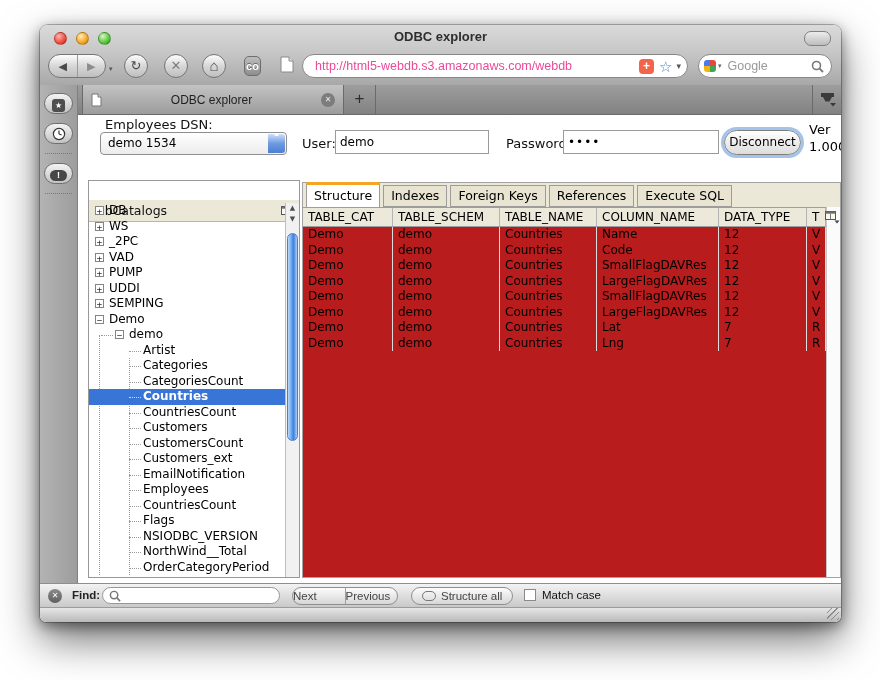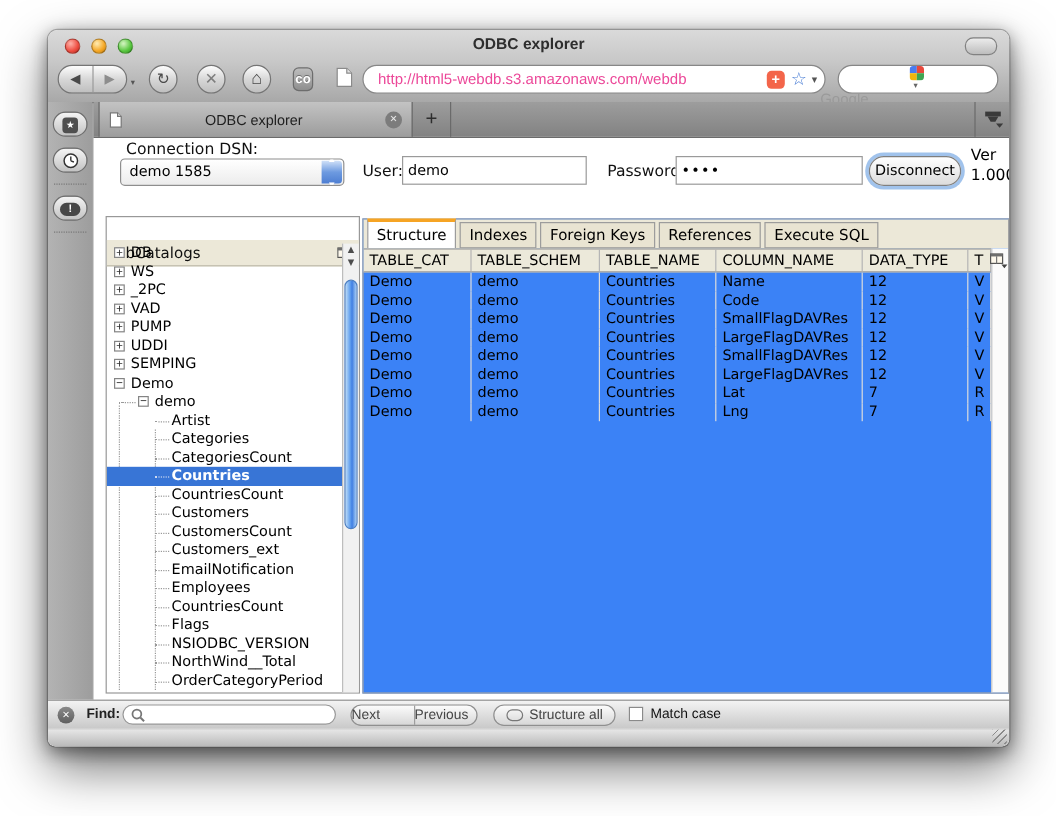--- a/index.html
+++ b/index.html
@@ -44,7 +44,7 @@
   #bm-star{color:#4f81d6;font-size:15px;line-height:15px;margin-right:4px;flex:none;}
   #url-menu{color:#555;font-size:9px;flex:none;}
   #search-capsule{left:658px;top:29px;width:134px;height:24px;border-radius:12px;border:1px solid #878787;
-    background:#fff;box-sizing:border-box;display:flex;align-items:center;padding:0 7px 0 5px;flex-direction:column;}
+    background:#fff;box-sizing:border-box;display:flex;align-items:center;padding:0 7px 0 5px;}
   #g-logo{width:12px;height:12px;display:grid;grid-template-columns:6px 6px;grid-template-rows:6px 6px;
     border-radius:3px;overflow:hidden;flex:none;}
   #g-logo i{display:block;} 

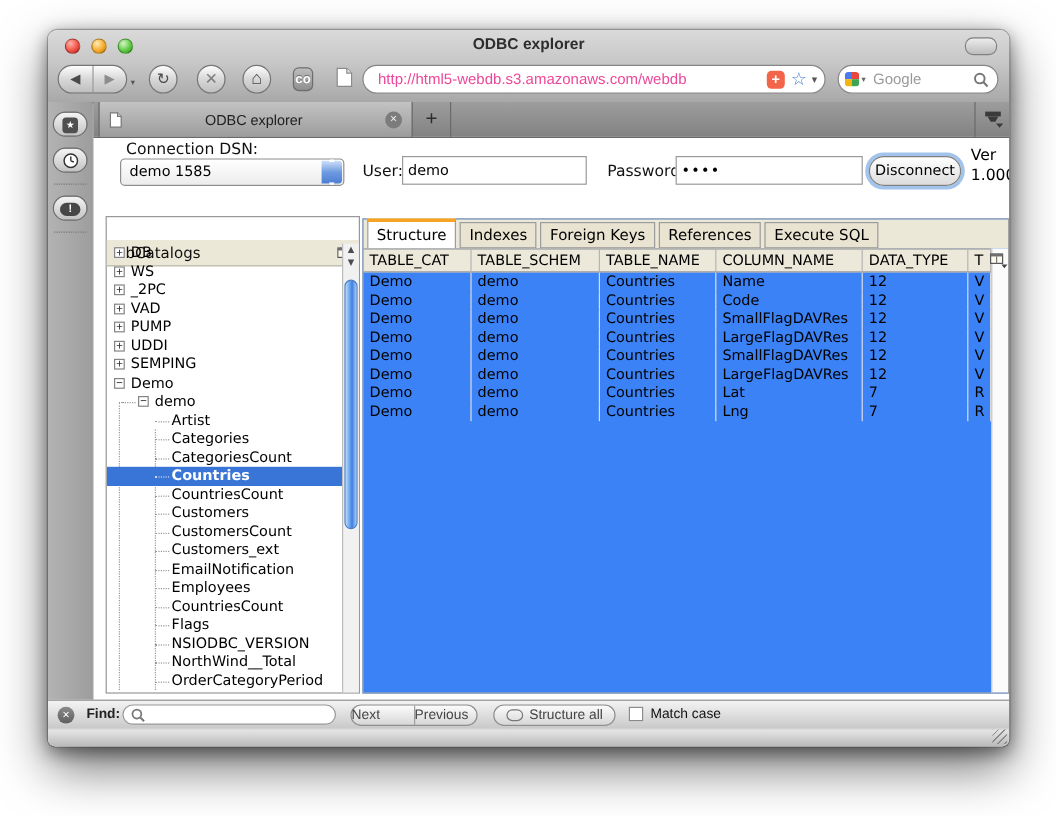--- a/index.html
+++ b/index.html
@@ -260,7 +260,7 @@
   </div>
 
   <div class="abs" id="content">
-    <div class="abs flabel" id="dsn-label">Connection DSN:</div>
+    <div class="abs flabel" id="dsn-label">Employees DSN:</div>
     <div class="abs" id="dsn-select">
       <span>demo 1585</span>
       <span id="dsn-stepper">

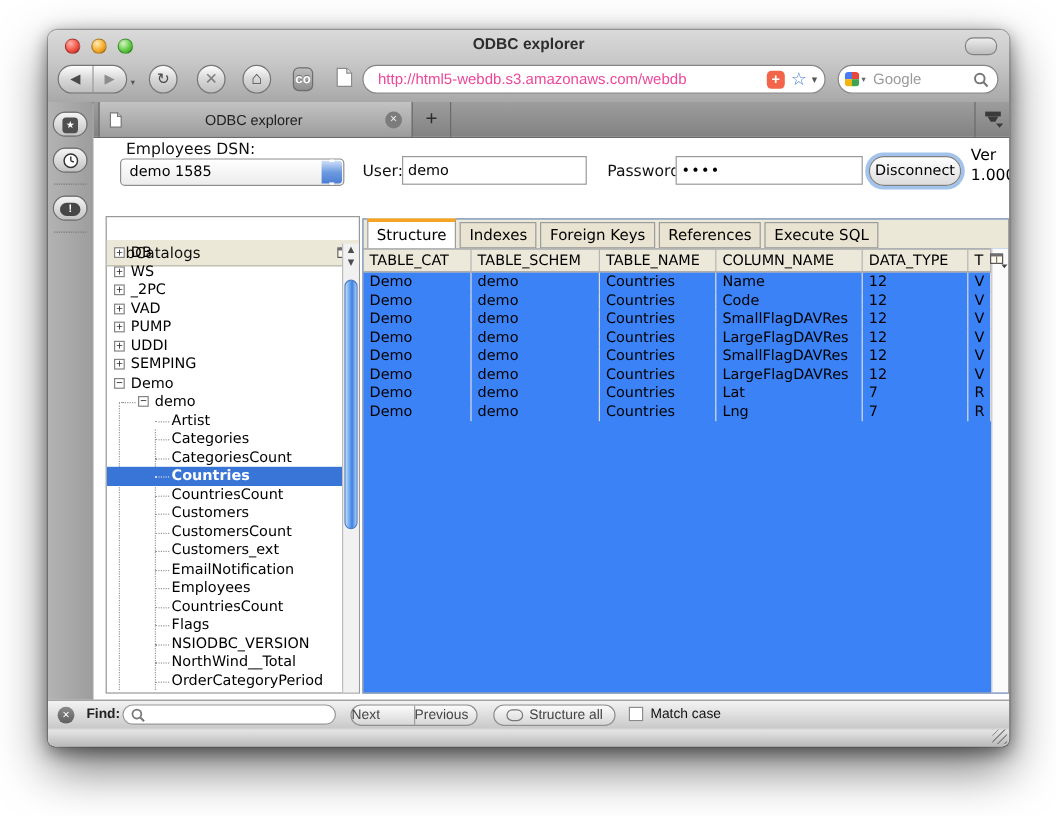--- a/index.html
+++ b/index.html
@@ -262,7 +262,7 @@
   <div class="abs" id="content">
     <div class="abs flabel" id="dsn-label">Employees DSN:</div>
     <div class="abs" id="dsn-select">
-      <span>demo 1585</span>
+      <span>demo 1534</span>
       <span id="dsn-stepper">
           <span>▲</span>
           <span>▼</span>

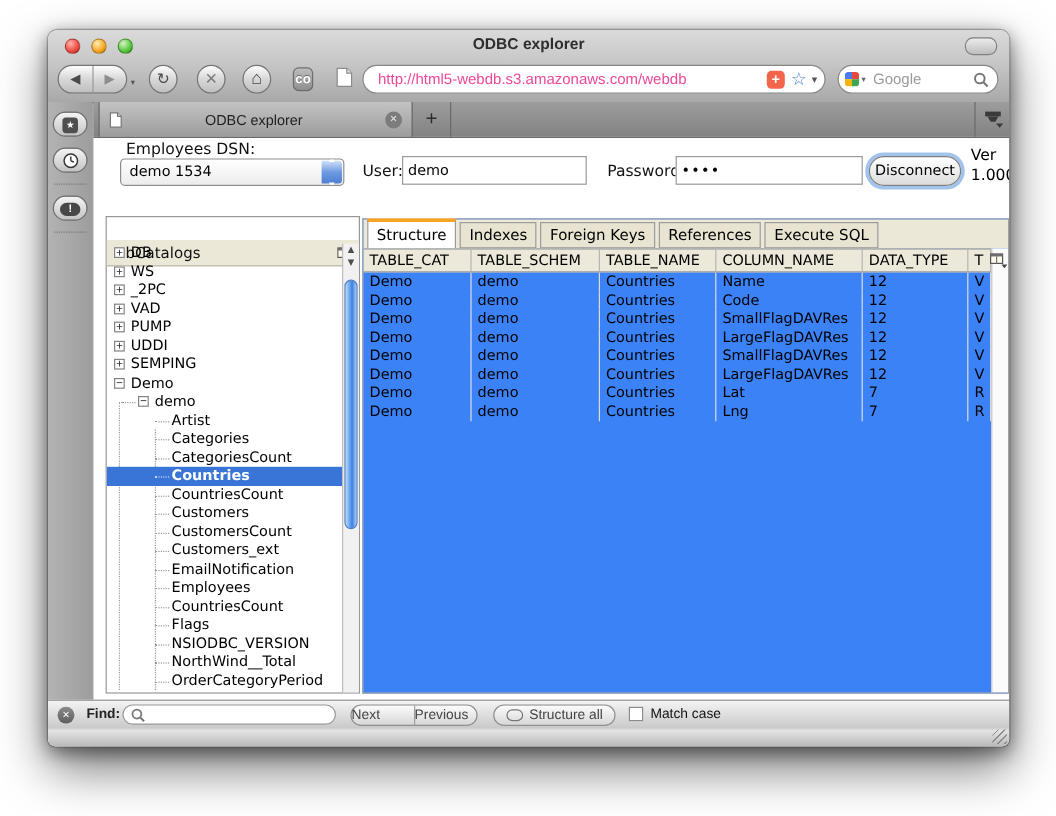--- a/index.html
+++ b/index.html
@@ -124,7 +124,7 @@
   #tree-thumb{position:absolute;left:1px;top:30px;width:11px;height:208px;border-radius:6px;
     background:linear-gradient(90deg,#bcdcf8,#5c9bee 45%,#3f7ee2 60%,#a8cef5);border:1px solid #4d7fc2;box-sizing:border-box;}
   
-  #right-panel{left:224px;top:67px;width:539px;height:396px;border:1px solid #a3a3a3;box-sizing:border-box;background:#3b82f6;}
+  #right-panel{left:224px;top:67px;width:539px;height:396px;border:1px solid #a3a3a3;box-sizing:border-box;background:#b91c1c;}
   #tab-strip{left:0;top:0;right:0;height:24px;background:#ece8d8;display:flex;align-items:flex-end;padding-left:3px;box-sizing:border-box;}
   .ctab{font-size:12.5px;padding:2px 7px 3px;border:1px solid #9c9c9c;background:#e9e4d2;margin-right:3px;
     box-sizing:border-box;}

